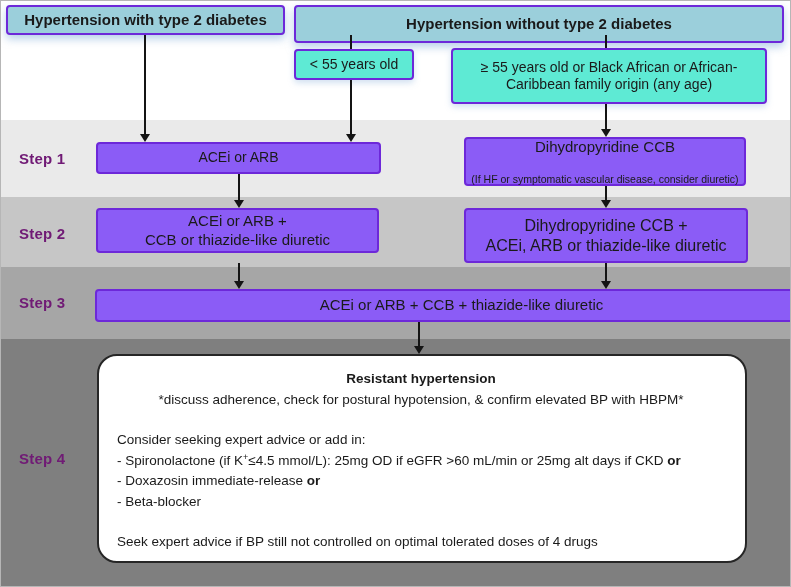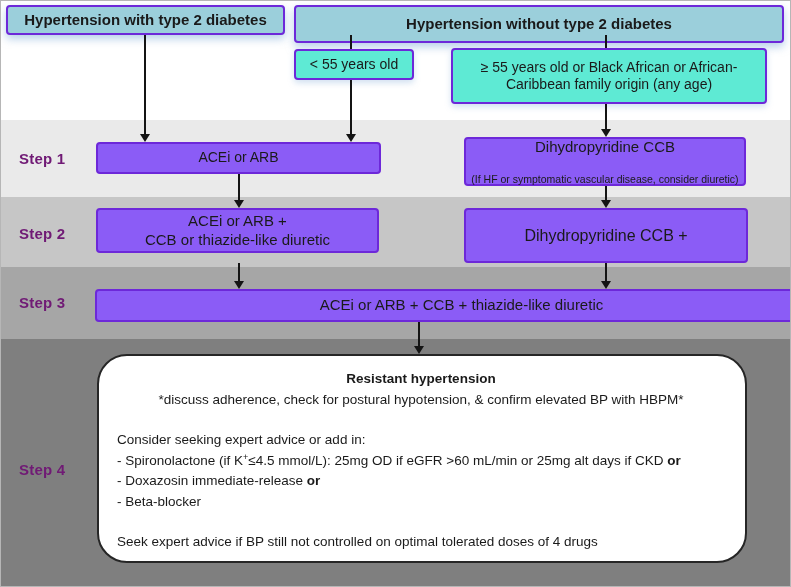--- a/index.html
+++ b/index.html
@@ -83,6 +83,7 @@
   </div>
   <div class="box white" style="left:463px;top:207px;width:284px;height:55px;font-size:16px;">
     <span>Dihydropyridine CCB +</span>
+    <span>ACEi, ARB or thiazide-like diuretic</span>
   </div>
 
   <div class="box white" style="left:94px;top:288px;width:733px;height:33px;font-size:15px;">ACEi or ARB + CCB + thiazide-like diuretic</div>

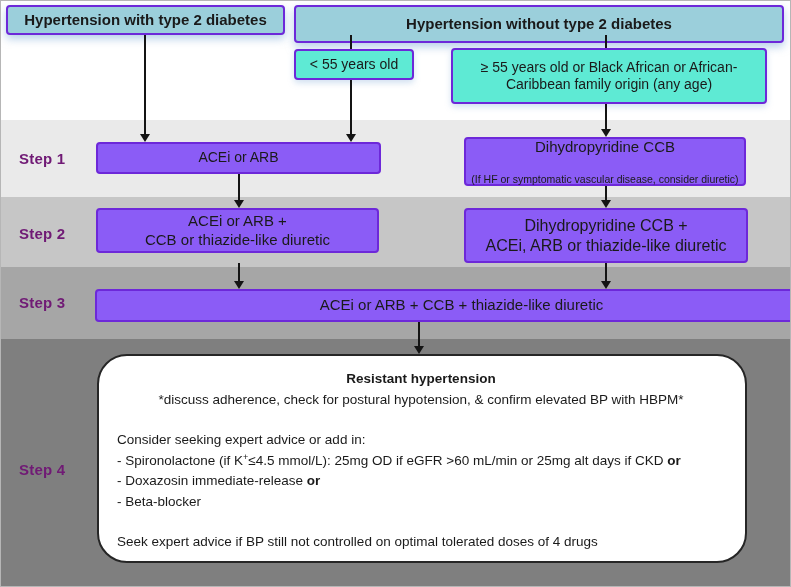--- a/index.html
+++ b/index.html
@@ -42,7 +42,7 @@
   }
   .big-box{
     position:absolute;left:96px;top:353px;width:650px;height:209px;
-    box-sizing:border-box;background:#fff;border:2px solid #262626;border-radius:30px;
+    box-sizing:border-box;background:#fff;border:2px solid #262626;border-radius:20px;
     padding:13px 20px 0 18px;font-size:13.5px;line-height:20.5px;text-align:left;
   }
   .big-box .c{text-align:center;}

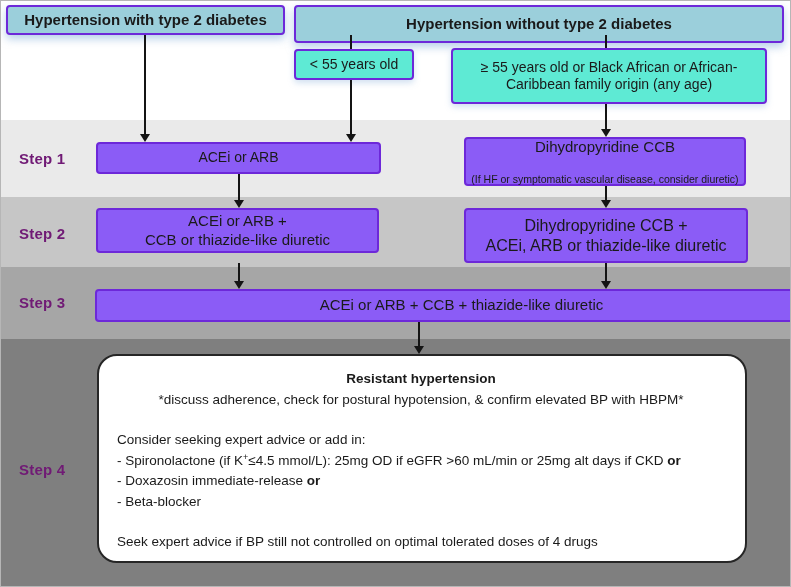--- a/index.html
+++ b/index.html
@@ -63,7 +63,7 @@
   <div class="step-label" style="top:149px;">Step 1</div>
   <div class="step-label" style="top:224px;">Step 2</div>
   <div class="step-label" style="top:293px;">Step 3</div>
-  <div class="step-label" style="top:460px;">Step 4</div>
+  <div class="step-label" style="top:449px;">Step 4</div>
 
   <div class="box teal" style="left:5px;top:4px;width:279px;height:30px;">Hypertension with type 2 diabetes</div>
   <div class="box teal" style="left:293px;top:4px;width:490px;height:38px;">Hypertension without type 2 diabetes</div>

